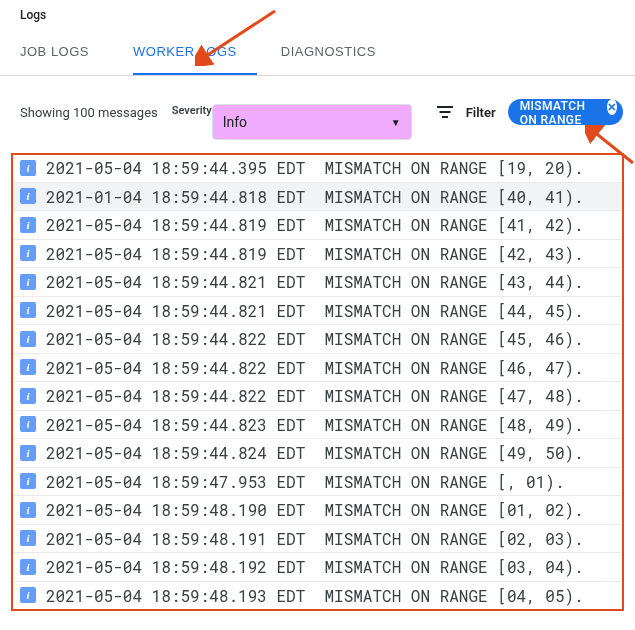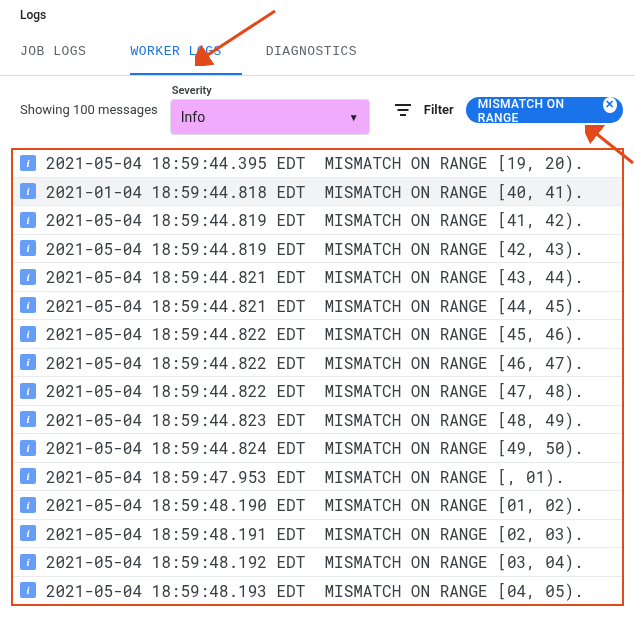--- a/index.html
+++ b/index.html
@@ -35,7 +35,7 @@
     color: #5f6368;
     border-bottom: 2px solid transparent;
     cursor: pointer;
-    font-family: Liberation Mono, monospace;
+    font-family: Liberation Sans, sans-serif;
   }
   .tab.active {
     color: #1a73e8;

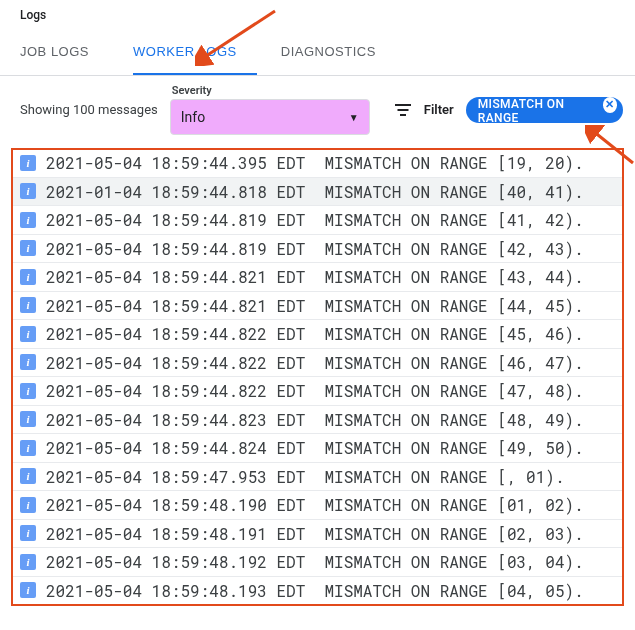--- a/index.html
+++ b/index.html
@@ -54,7 +54,8 @@
   }
   .severity-wrap {
     display: flex;
-    flex-direction: column;
+    flex-direction: row;
+    margin-top: 20px;
   }
   .severity-label {
     font-size: 11px;

